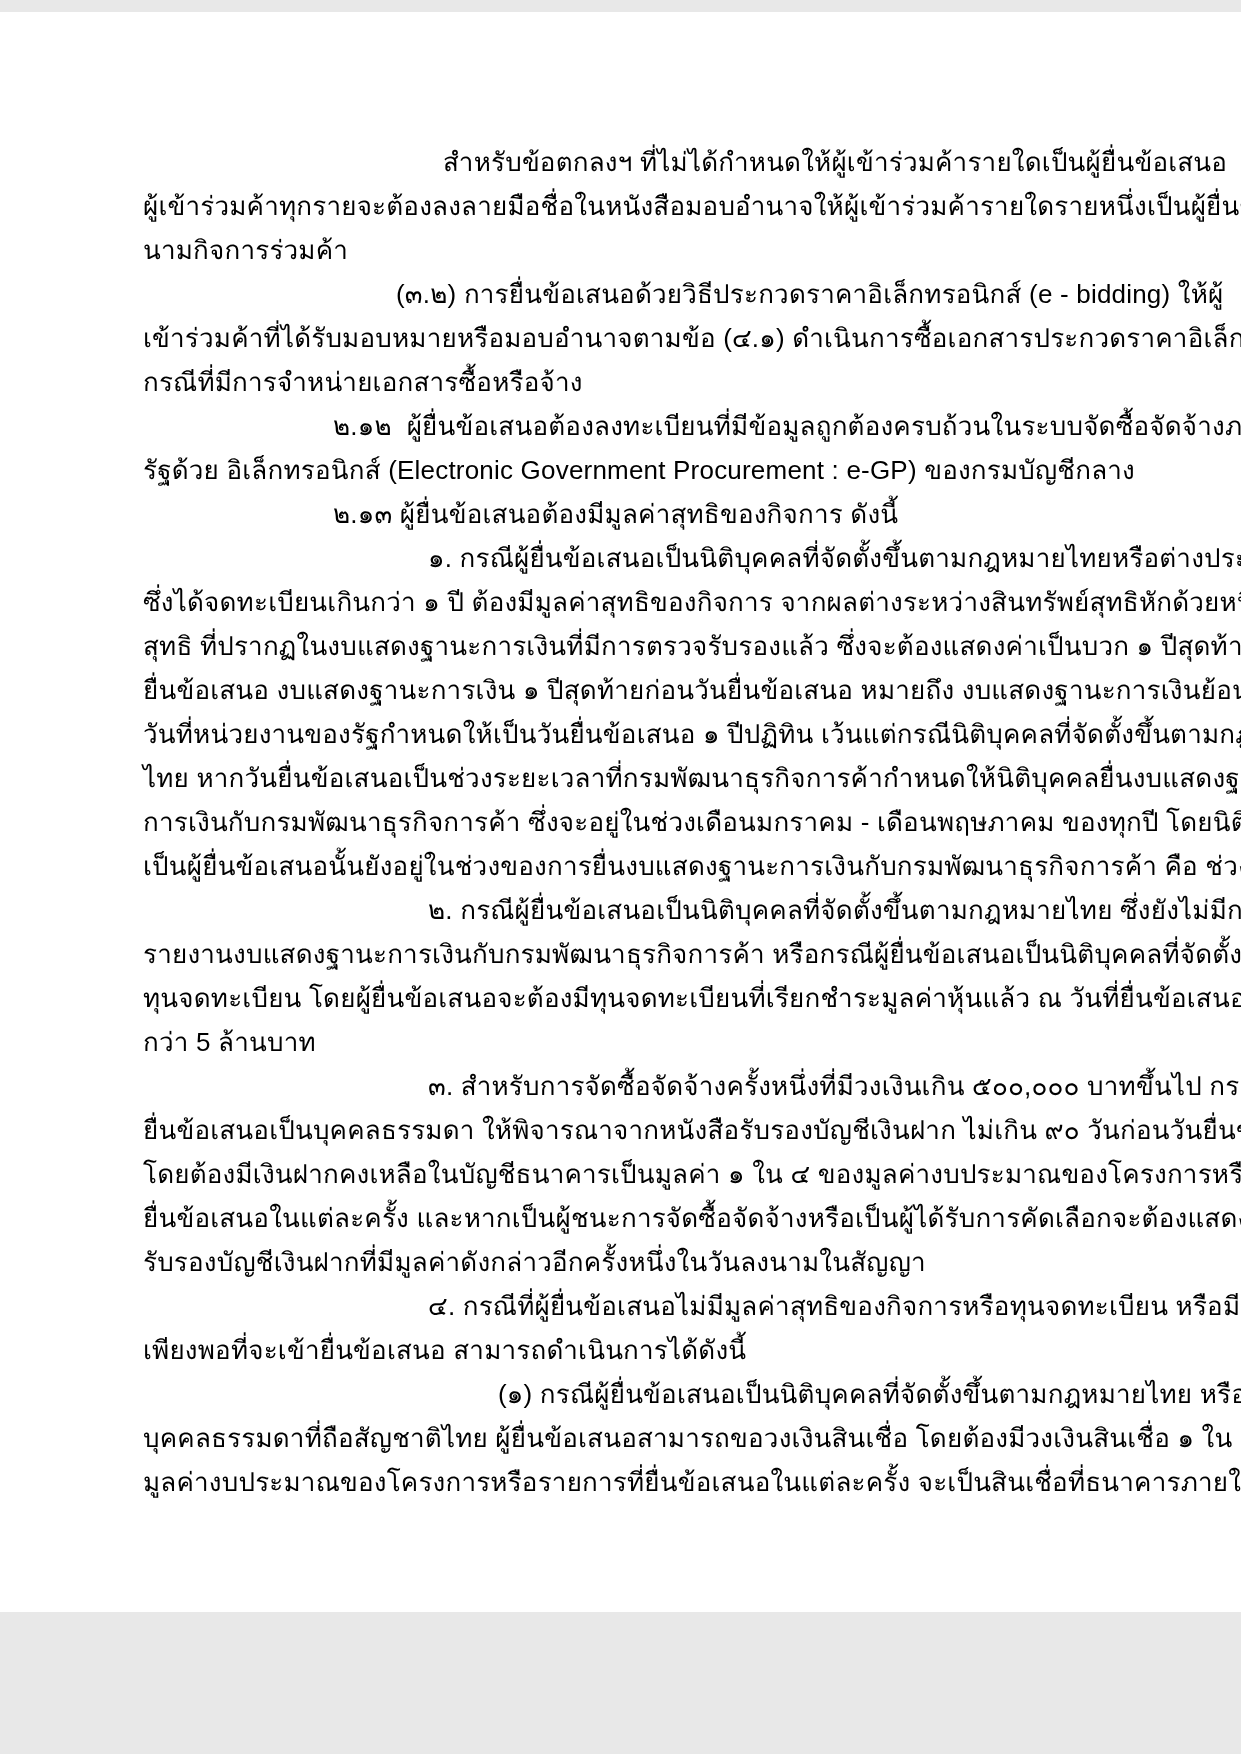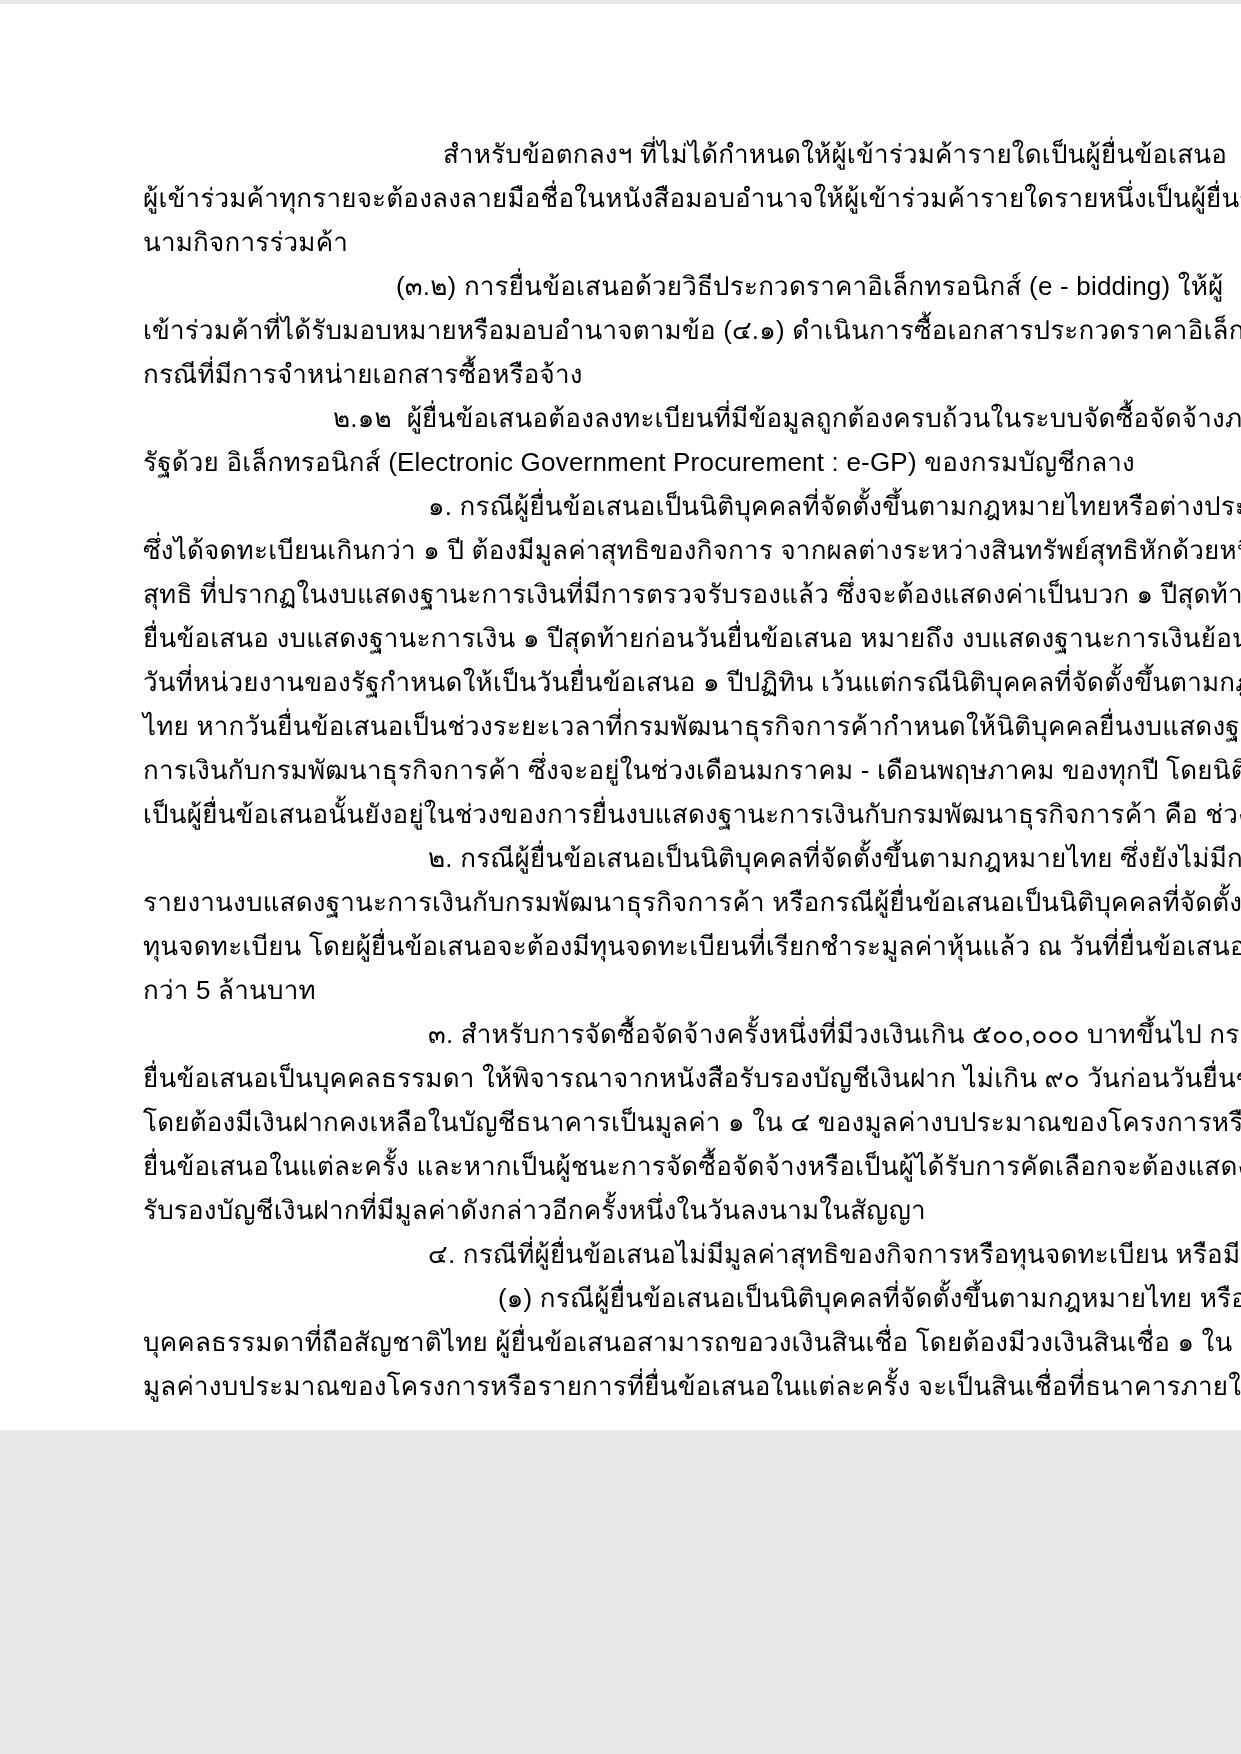--- a/index.html
+++ b/index.html
@@ -10,8 +10,8 @@
   .page {
     position: relative;
     width: 1241px;
-    height: 1426px;
-    margin: 4px auto;
+    height: 1600px;
+    margin: 12px auto;
     background: #ffffff;
     overflow: hidden;
     font-family: "Liberation Sans", "DejaVu Sans", sans-serif;

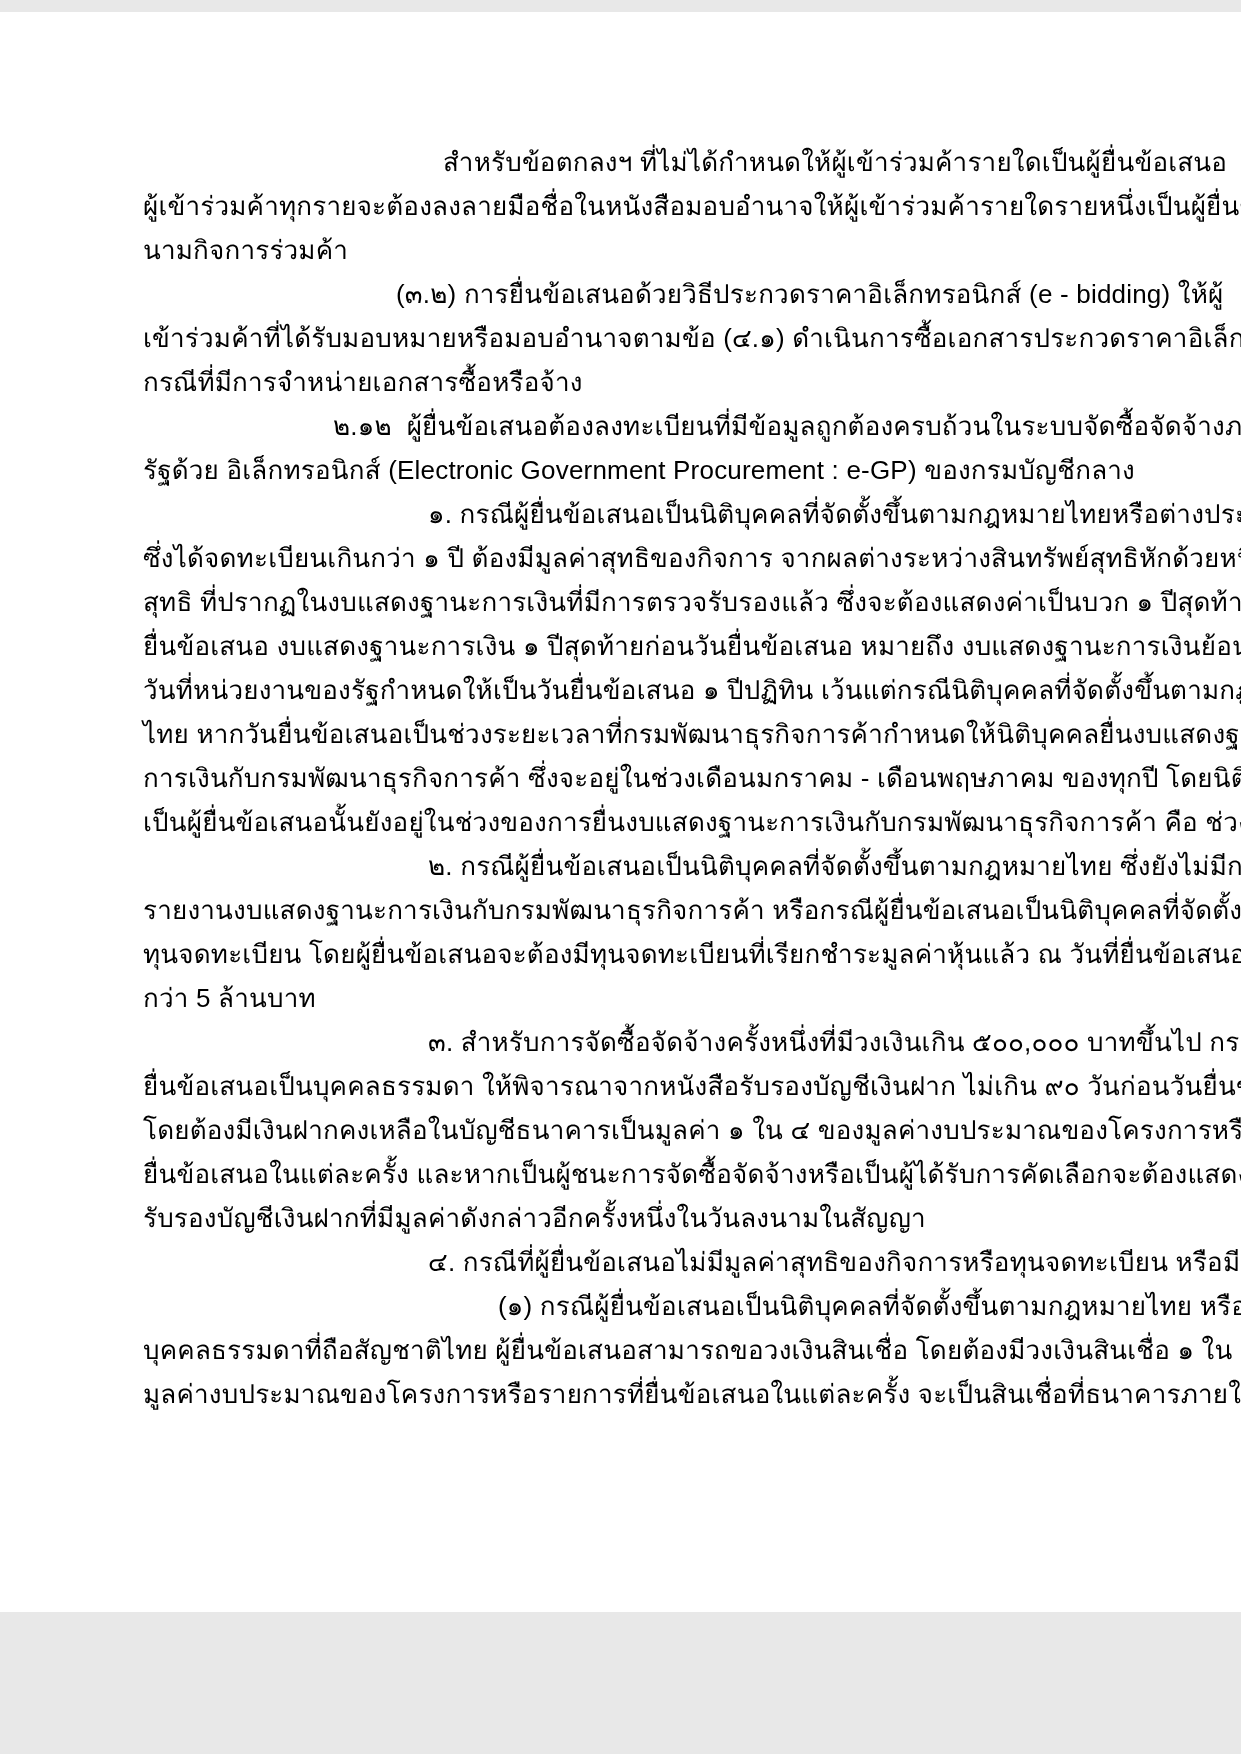--- a/index.html
+++ b/index.html
@@ -52,6 +52,7 @@
       <div class="line ind0">กรณีที่มีการจำหน่ายเอกสารซื้อหรือจ้าง</div>
       <div class="line ind1">๒.๑๒  ผู้ยื่นข้อเสนอต้องลงทะเบียนที่มีข้อมูลถูกต้องครบถ้วนในระบบจัดซื้อจัดจ้างภาค</div>
       <div class="line ind0">รัฐด้วย อิเล็กทรอนิกส์ (Electronic Government Procurement : e-GP) ของกรมบัญชีกลาง</div>
+      <div class="line ind1">๒.๑๓ ผู้ยื่นข้อเสนอต้องมีมูลค่าสุทธิของกิจการ ดังนี้</div>
       <div class="line ind3">๑. กรณีผู้ยื่นข้อเสนอเป็นนิติบุคคลที่จัดตั้งขึ้นตามกฎหมายไทยหรือต่างประเทศ</div>
       <div class="line ind0">ซึ่งได้จดทะเบียนเกินกว่า ๑ ปี ต้องมีมูลค่าสุทธิของกิจการ จากผลต่างระหว่างสินทรัพย์สุทธิหักด้วยหนี้สิน</div>
       <div class="line ind0">สุทธิ ที่ปรากฏในงบแสดงฐานะการเงินที่มีการตรวจรับรองแล้ว ซึ่งจะต้องแสดงค่าเป็นบวก ๑ ปีสุดท้ายก่อนวัน</div>

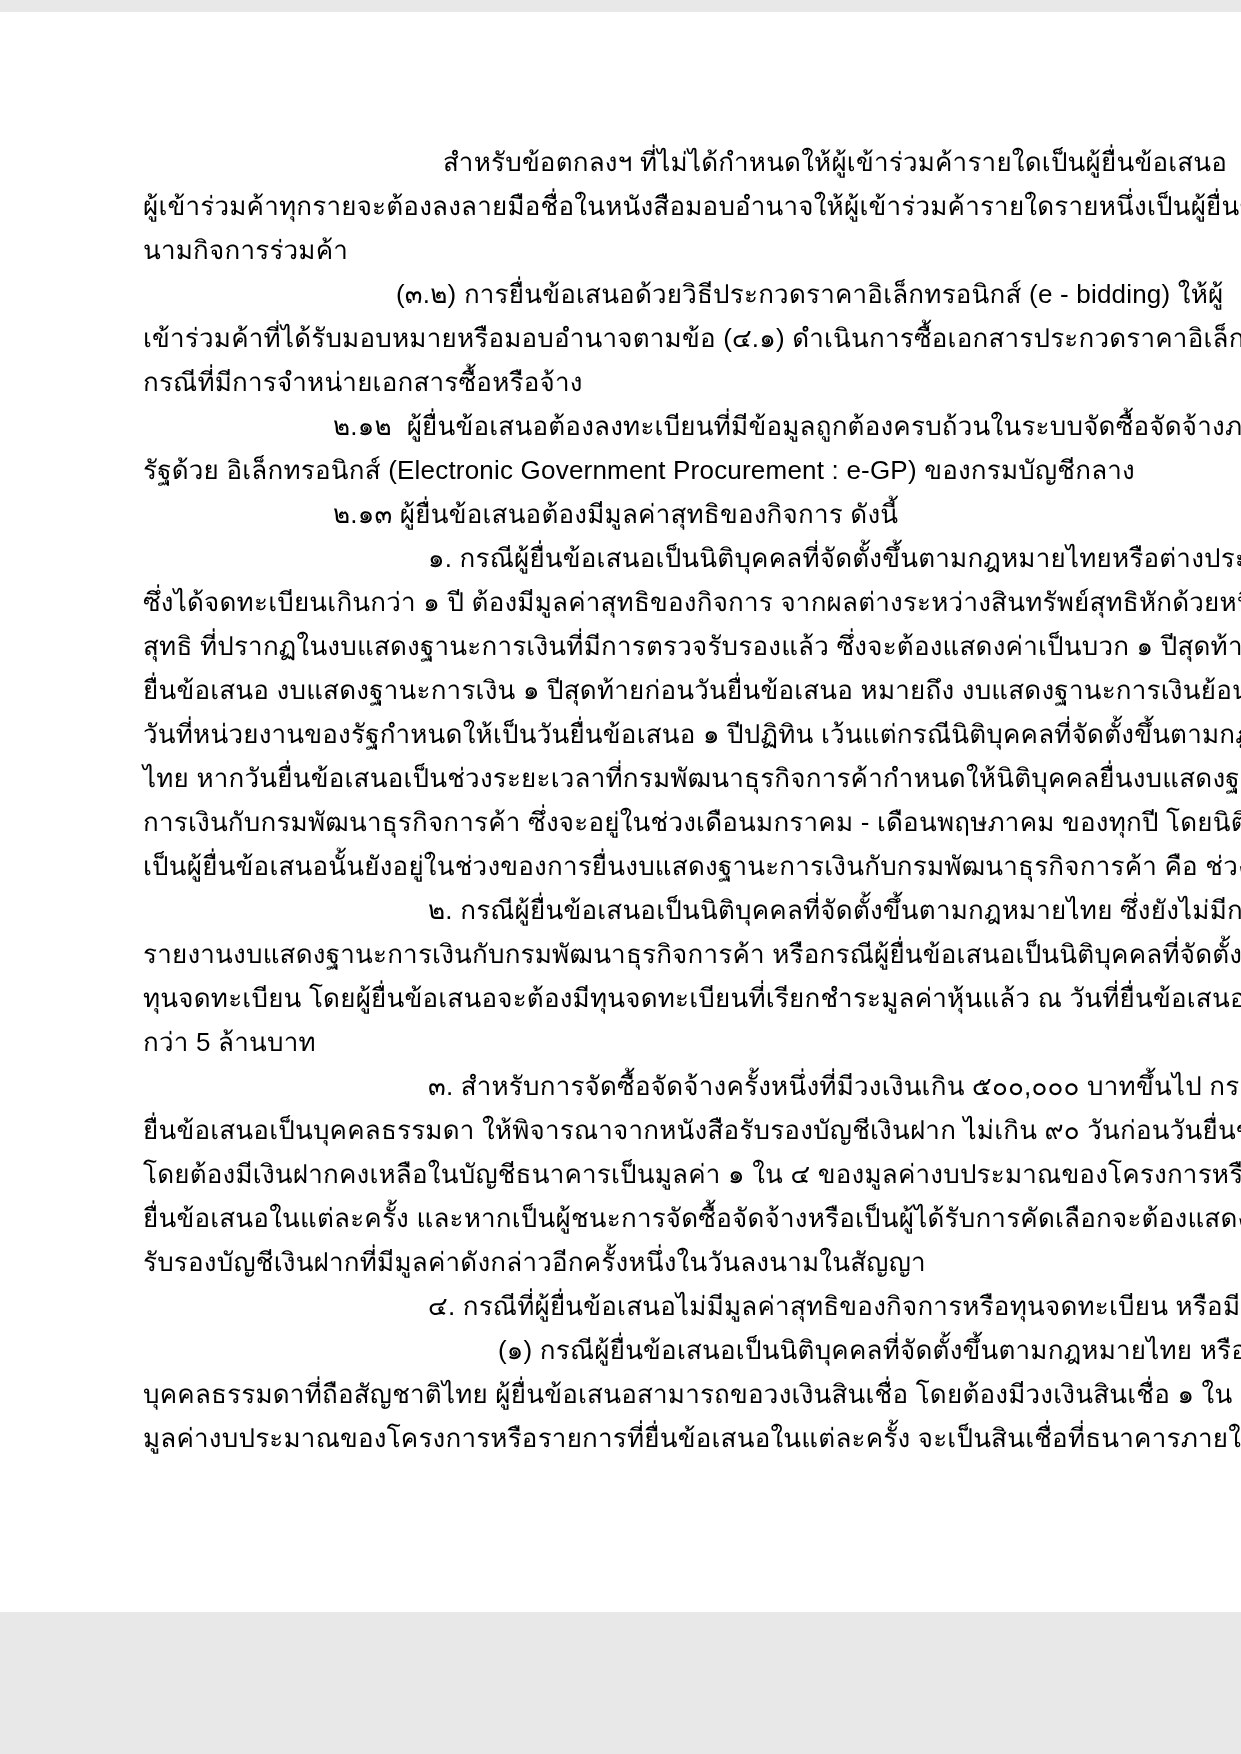--- a/index.html
+++ b/index.html
@@ -71,6 +71,7 @@
       <div class="line ind0">ยื่นข้อเสนอในแต่ละครั้ง และหากเป็นผู้ชนะการจัดซื้อจัดจ้างหรือเป็นผู้ได้รับการคัดเลือกจะต้องแสดงหนังสือ</div>
       <div class="line ind0">รับรองบัญชีเงินฝากที่มีมูลค่าดังกล่าวอีกครั้งหนึ่งในวันลงนามในสัญญา</div>
       <div class="line ind3">๔. กรณีที่ผู้ยื่นข้อเสนอไม่มีมูลค่าสุทธิของกิจการหรือทุนจดทะเบียน หรือมีแต่ไม่</div>
+      <div class="line ind0">เพียงพอที่จะเข้ายื่นข้อเสนอ สามารถดำเนินการได้ดังนี้</div>
       <div class="line ind5">(๑) กรณีผู้ยื่นข้อเสนอเป็นนิติบุคคลที่จัดตั้งขึ้นตามกฎหมายไทย หรือ</div>
       <div class="line ind0">บุคคลธรรมดาที่ถือสัญชาติไทย ผู้ยื่นข้อเสนอสามารถขอวงเงินสินเชื่อ โดยต้องมีวงเงินสินเชื่อ ๑ ใน ๔ ของ</div>
       <div class="line ind0">มูลค่างบประมาณของโครงการหรือรายการที่ยื่นข้อเสนอในแต่ละครั้ง จะเป็นสินเชื่อที่ธนาคารภายในประเทศ</div>

